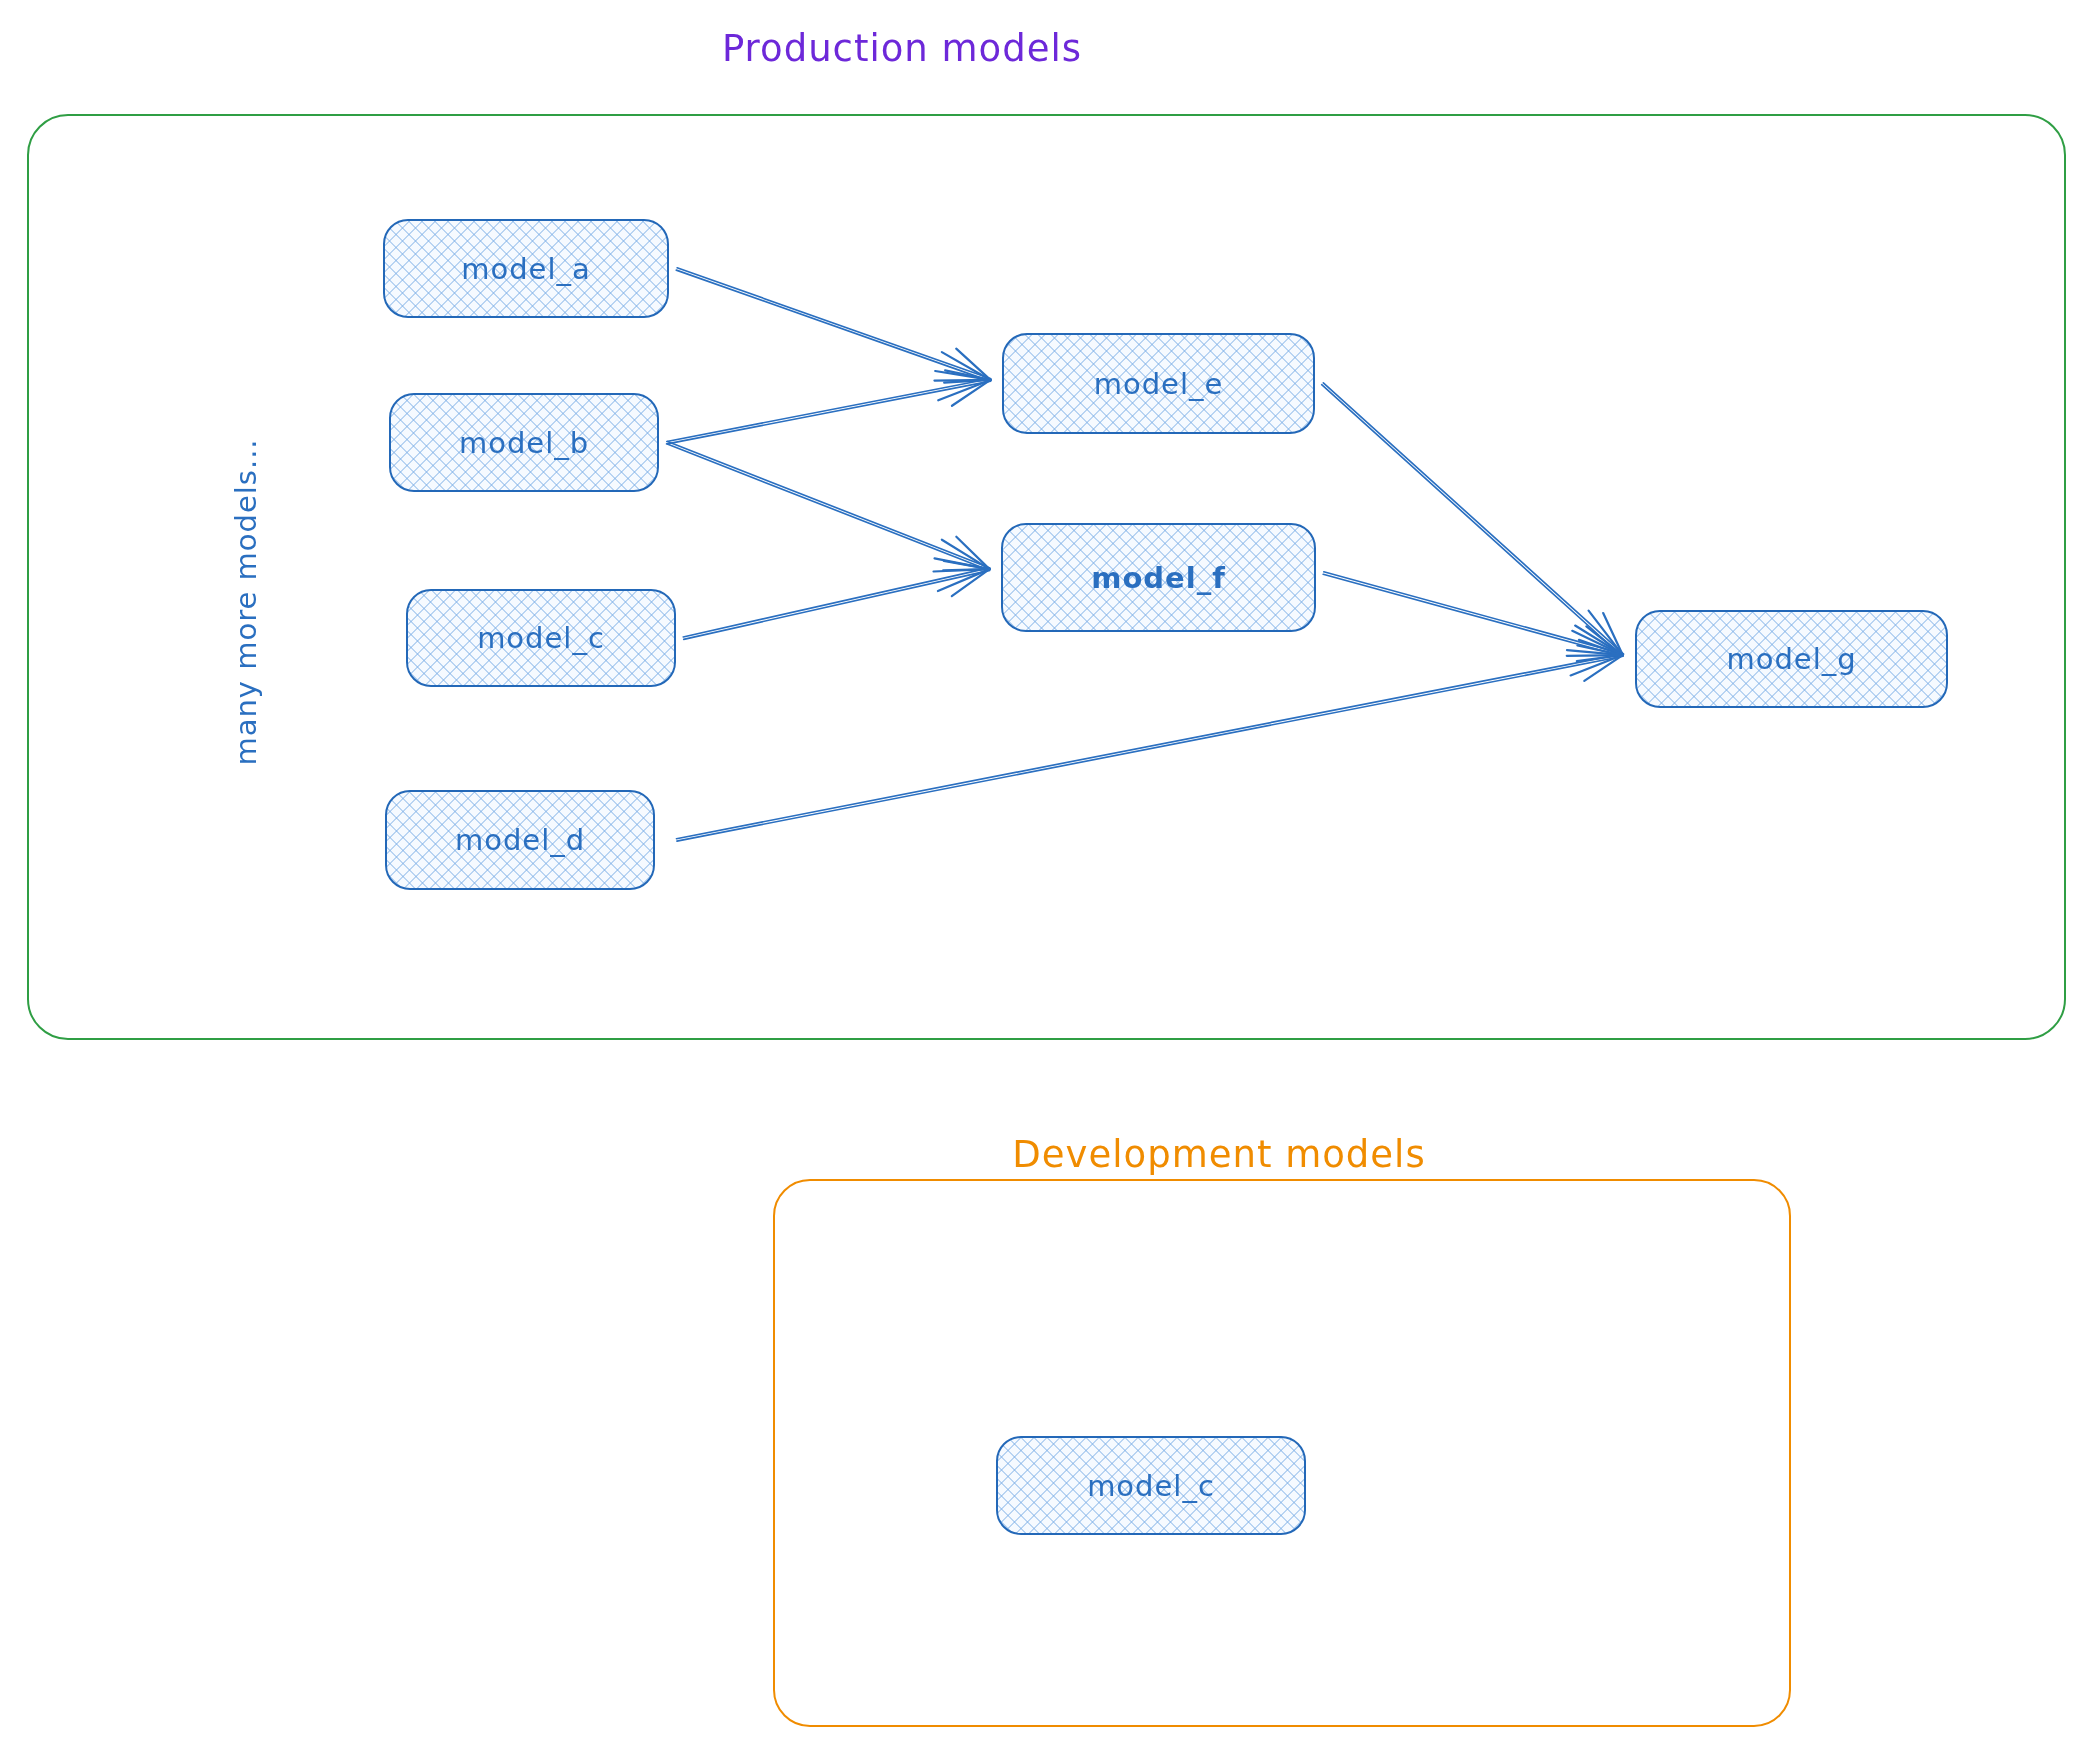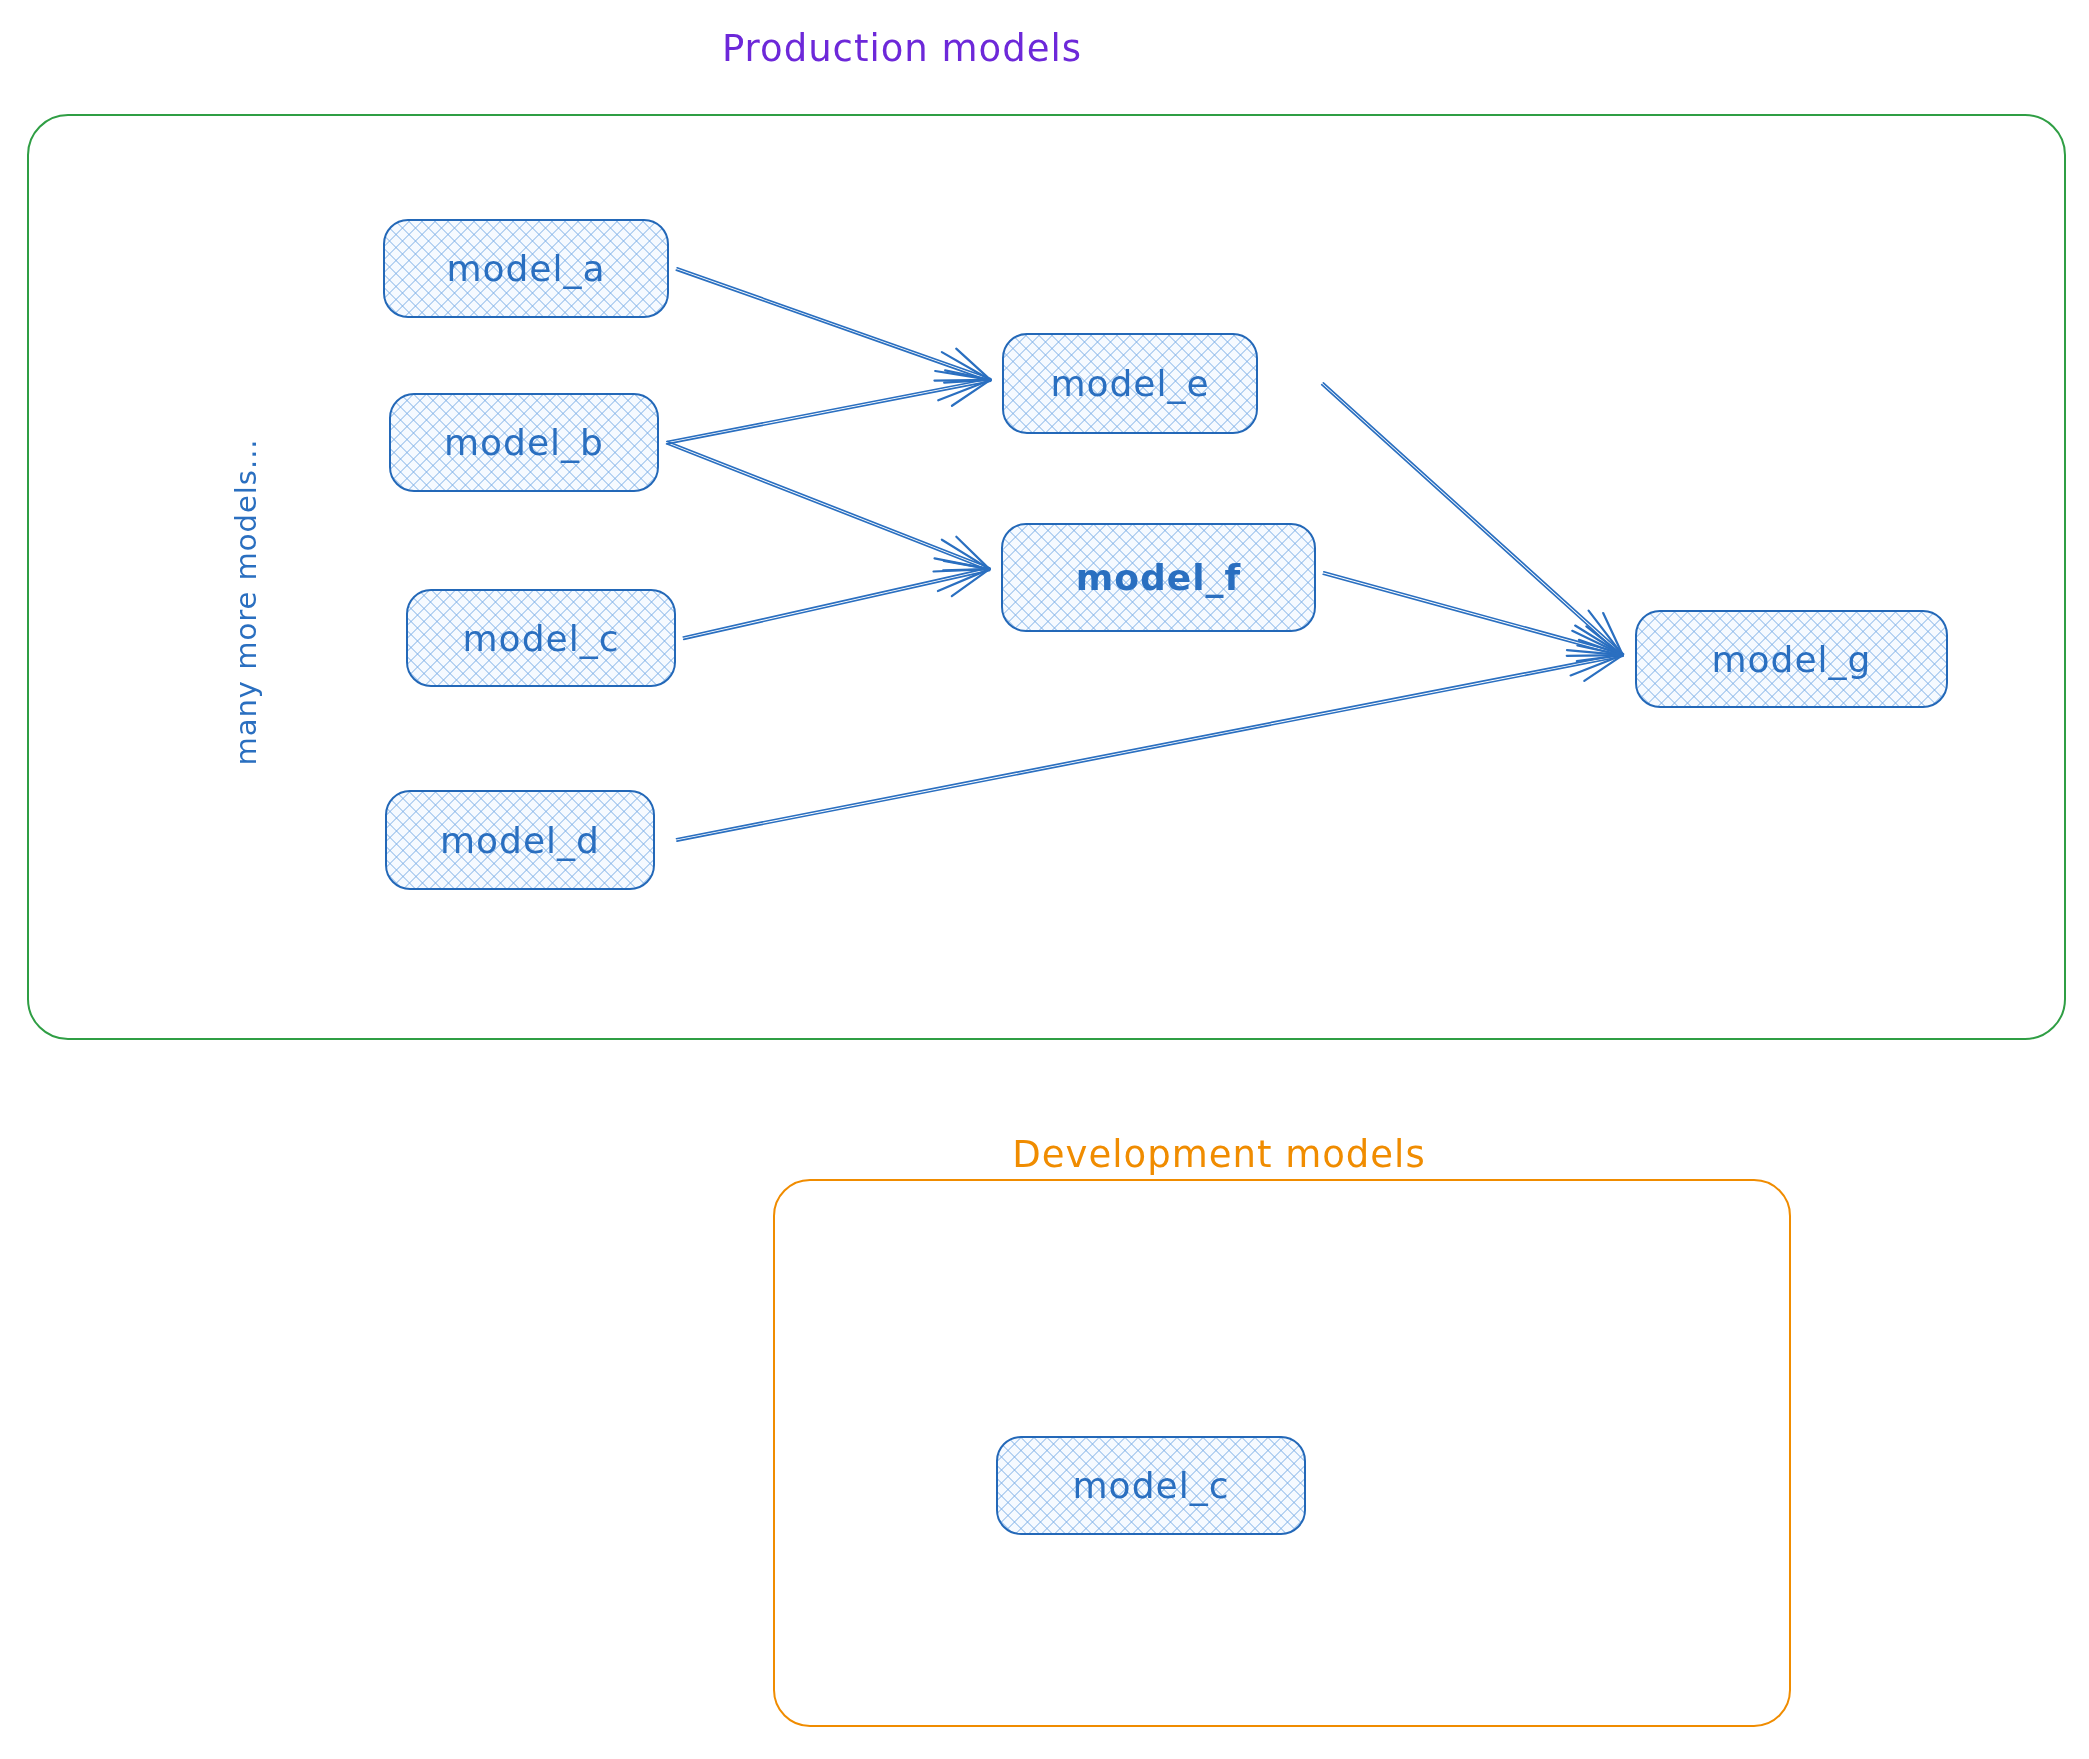--- a/index.html
+++ b/index.html
@@ -61,7 +61,7 @@
   }
   .node-label {
     color: #2a6fc0;
-    font-size: 36px;
+    font-size: 29px;
     letter-spacing: 1px;
   }
   #edges {

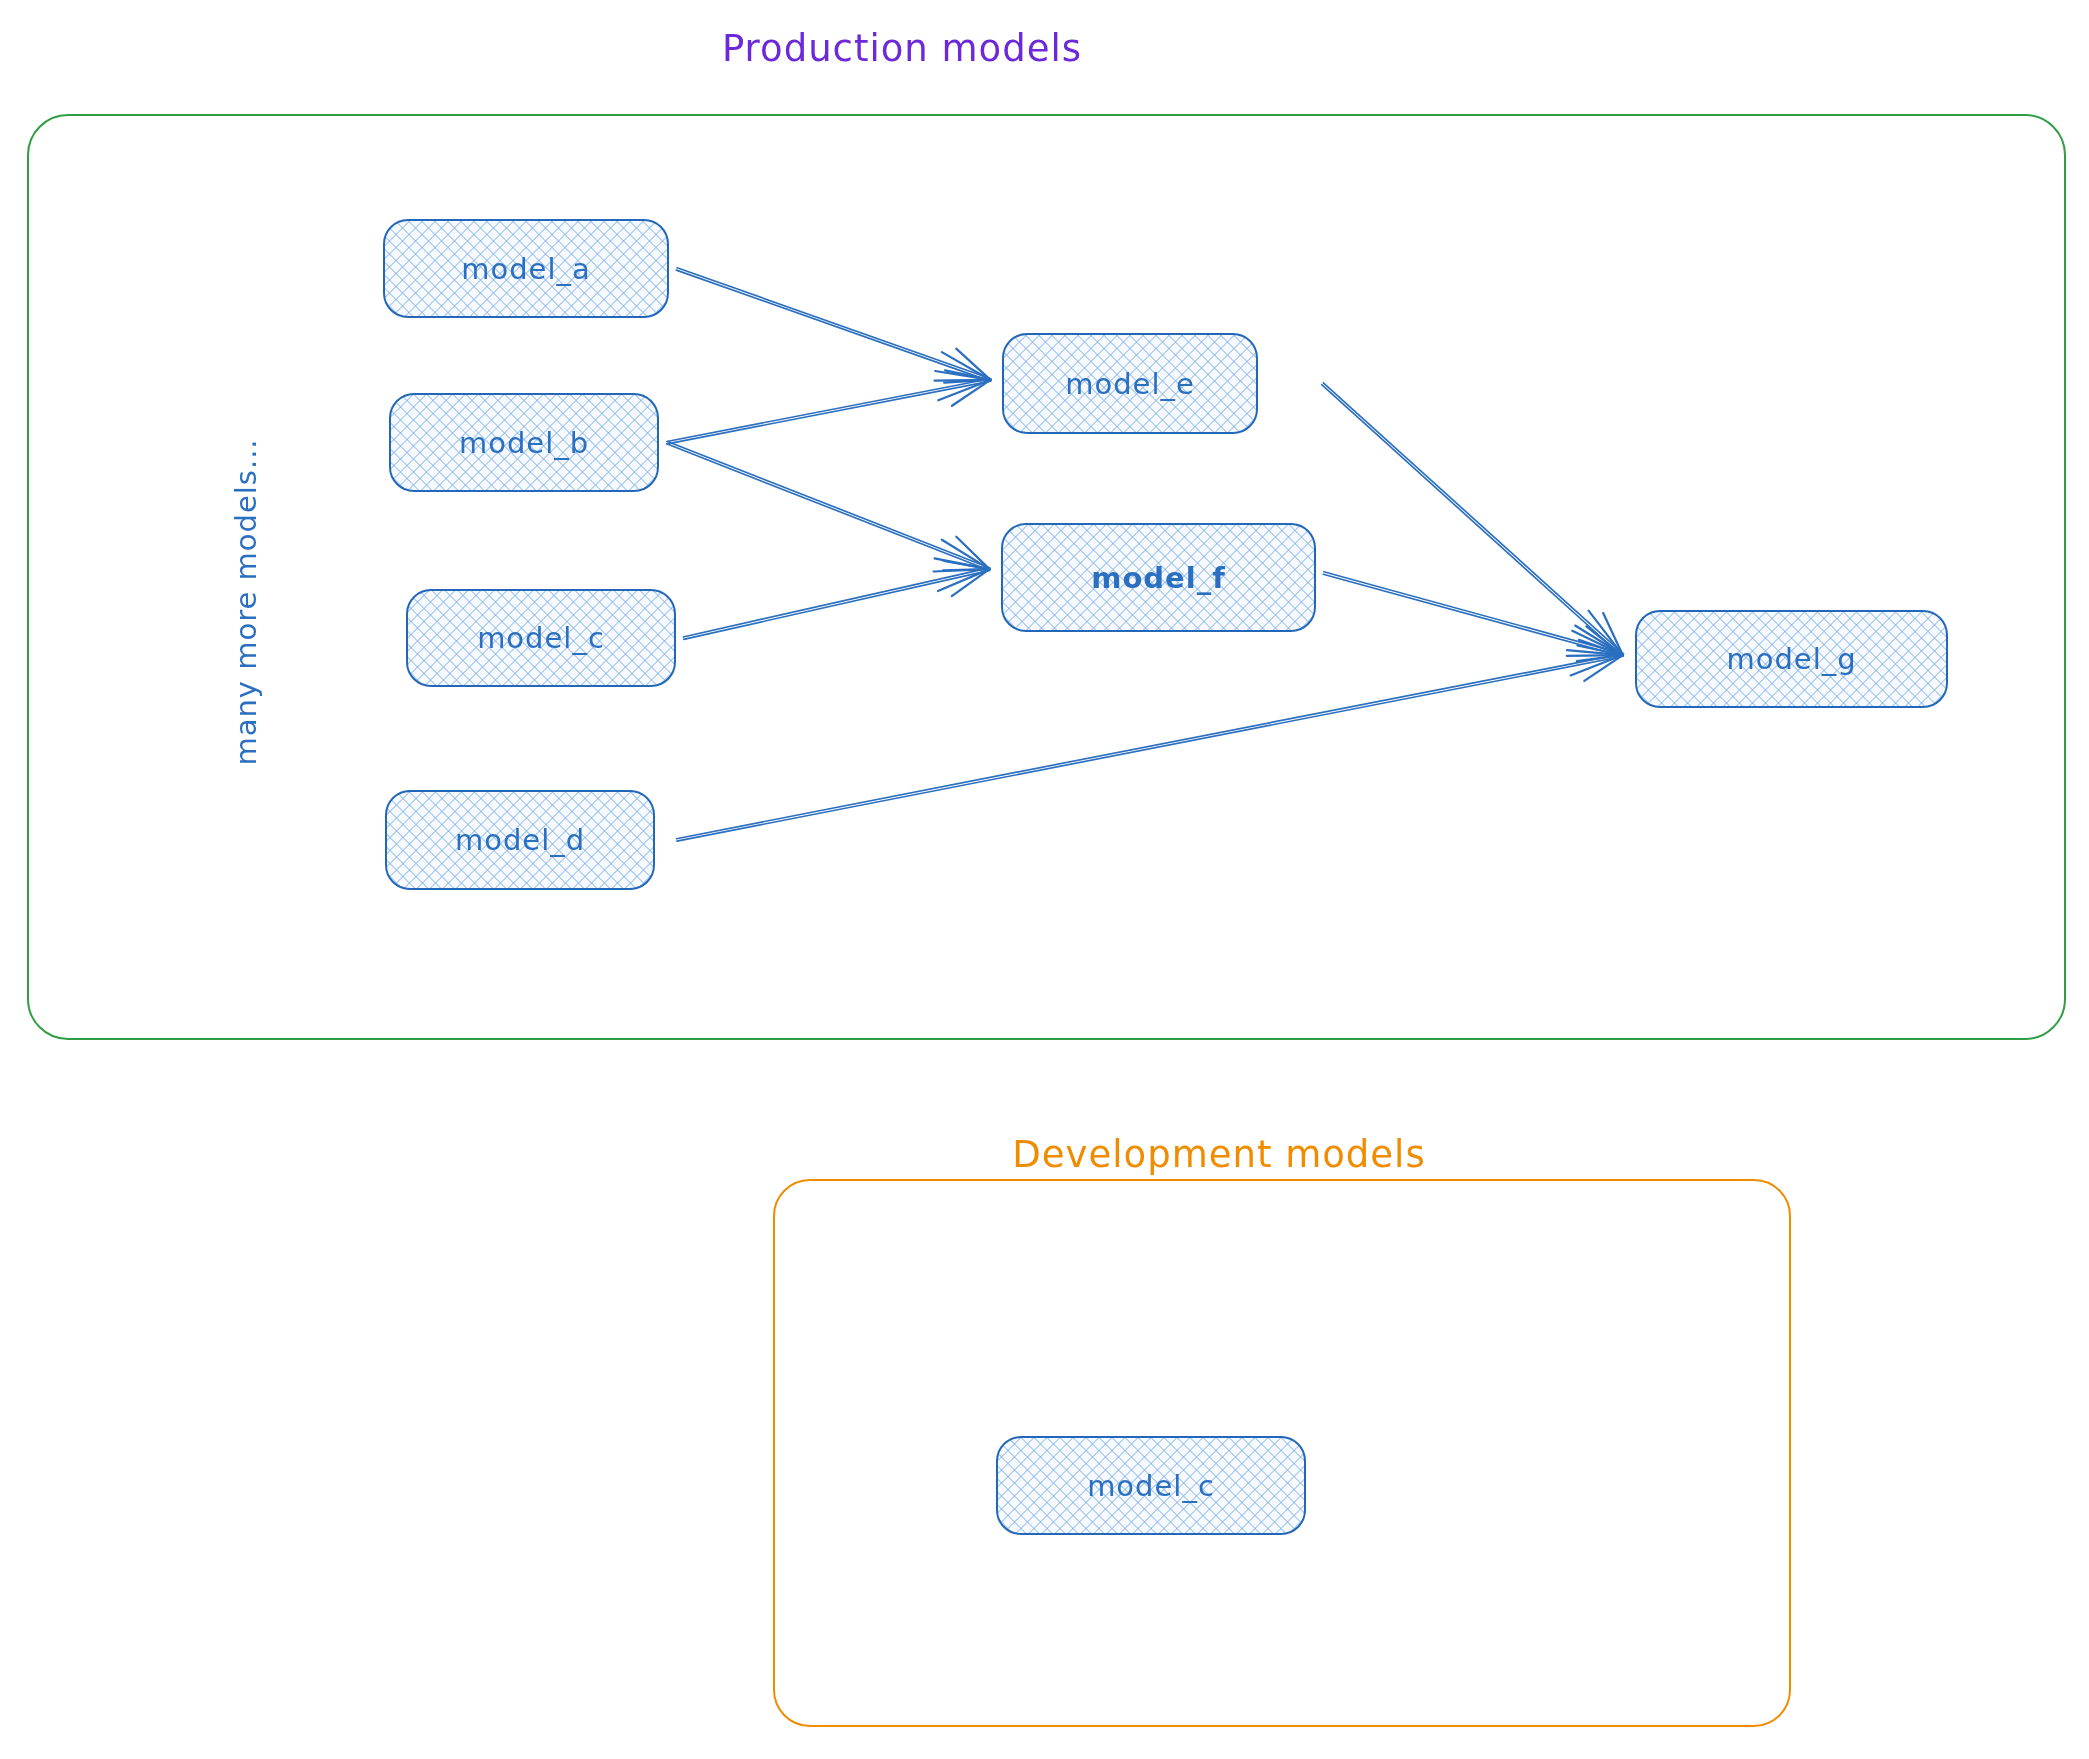--- a/index.html
+++ b/index.html
@@ -142,7 +142,7 @@
   <div class="node" style="left: 385px; top: 790px; width: 270px; height: 100px;">
     <span class="node-label">model_d</span>
   </div>
-  <div class="node" style="left: 1002px; top: 333px; width: 256px; height: 101px;">
+  <div class="node" style="left: 1002px; top: 333px; width: 313px; height: 101px;">
     <span class="node-label">model_e</span>
   </div>
   <div class="node" style="left: 1001px; top: 523px; width: 315px; height: 109px; font-weight: bold;">

